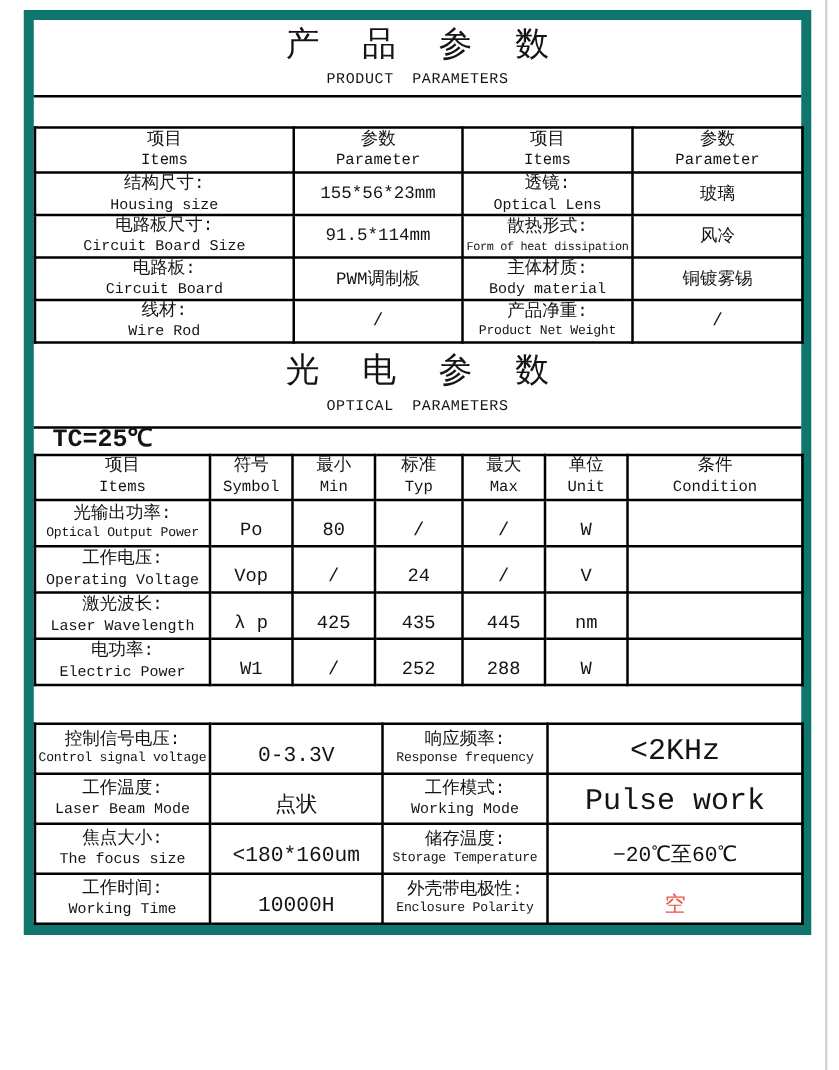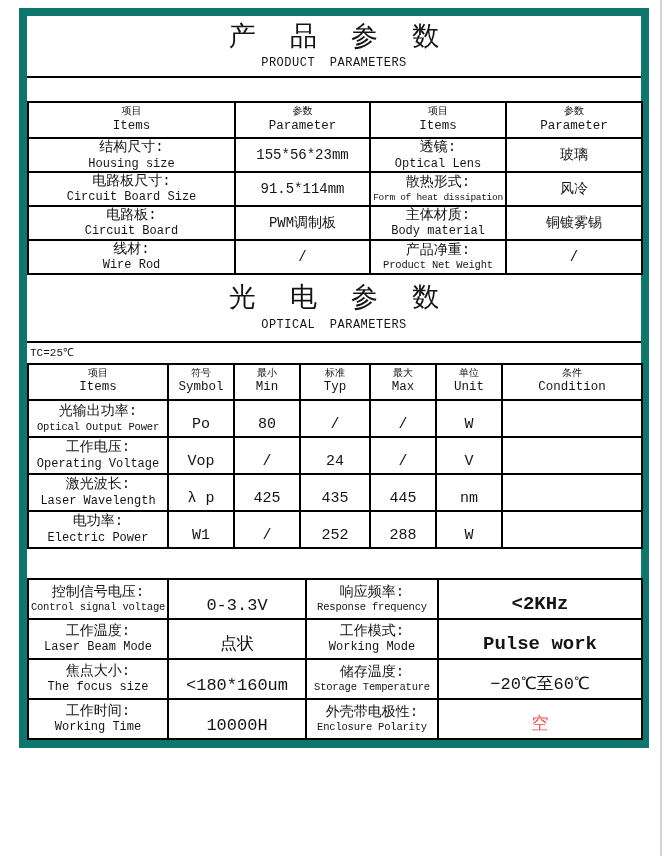--- a/index.html
+++ b/index.html
@@ -41,7 +41,7 @@
   .en{font-size:12px;line-height:1.2;}
   .en.sm{font-size:10.5px;letter-spacing:-0.2px;}
   .en.xs{font-size:9.5px;letter-spacing:-0.3px;}
-  .hdr .zh{font-size:10px;}
+  .hdr .zh{font-size:14px;}
   .hdr .en{font-size:12.5px;}
   #t1 tr{height:28px;}
   #t1 tr.hrow{height:36px;}

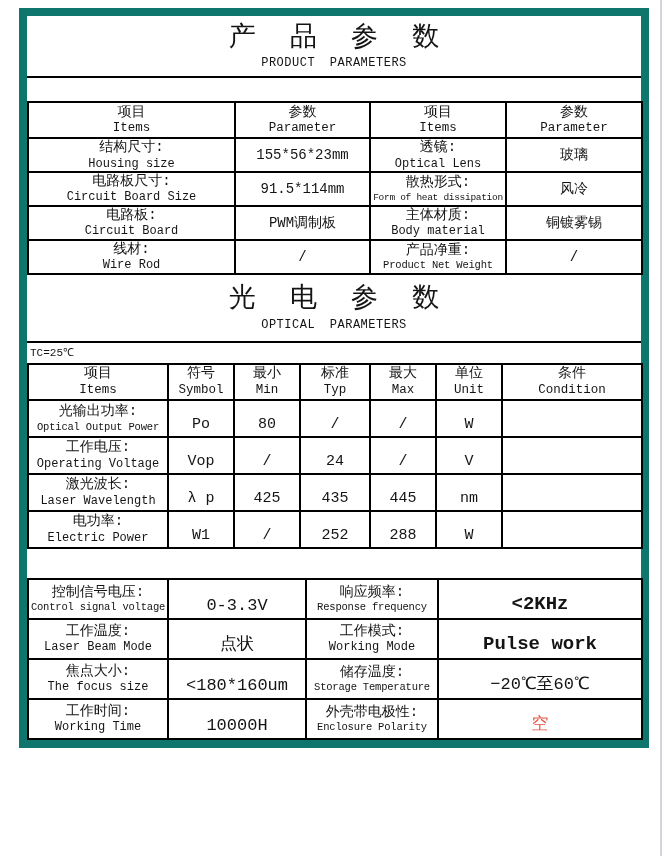--- a/index.html
+++ b/index.html
@@ -33,7 +33,7 @@
   #spacer2{height:29px;}
   #tc-row{
     height:20px;border-top:2px solid #000;
-    font-size:11px;line-height:20px;padding-left:3px;
+    font-size:20px;line-height:20px;padding-left:15px;font-weight:bold;
   }
   table{border-collapse:collapse;width:100%;table-layout:fixed;}
   td{border:2px solid #000;text-align:center;padding:0;overflow:hidden;}

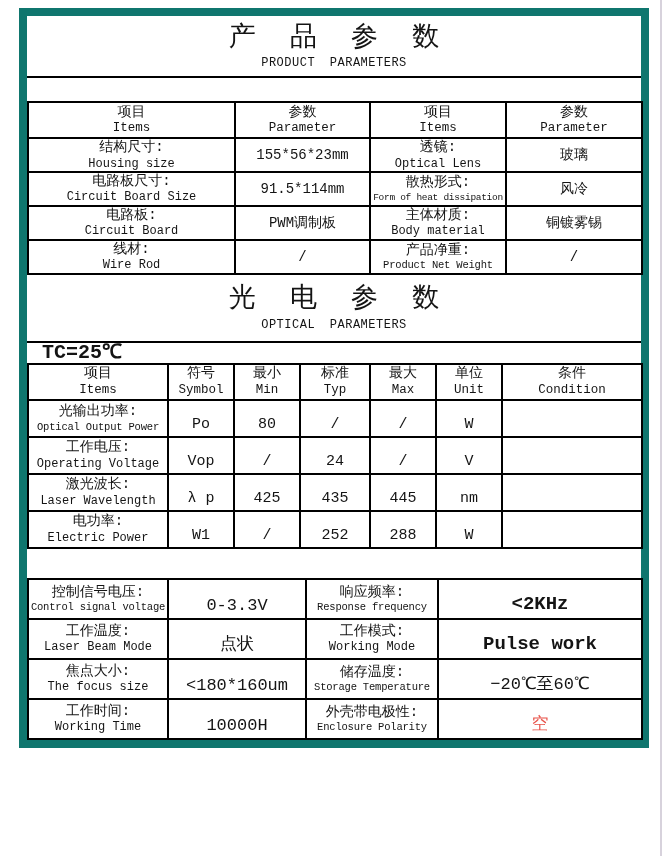--- a/index.html
+++ b/index.html
@@ -51,7 +51,7 @@
   #t2 td.val{vertical-align:bottom;padding-bottom:3px;font-size:15px;}
   #t3 tr{height:40px;}
   #t3 td.val{vertical-align:bottom;padding-bottom:3px;font-size:17px;}
-  #t3 td.val.big{font-size:19px;font-weight:bold;}
+  #t3 td.val.big{font-size:24px;}
 </style>
 </head>
 <body>

